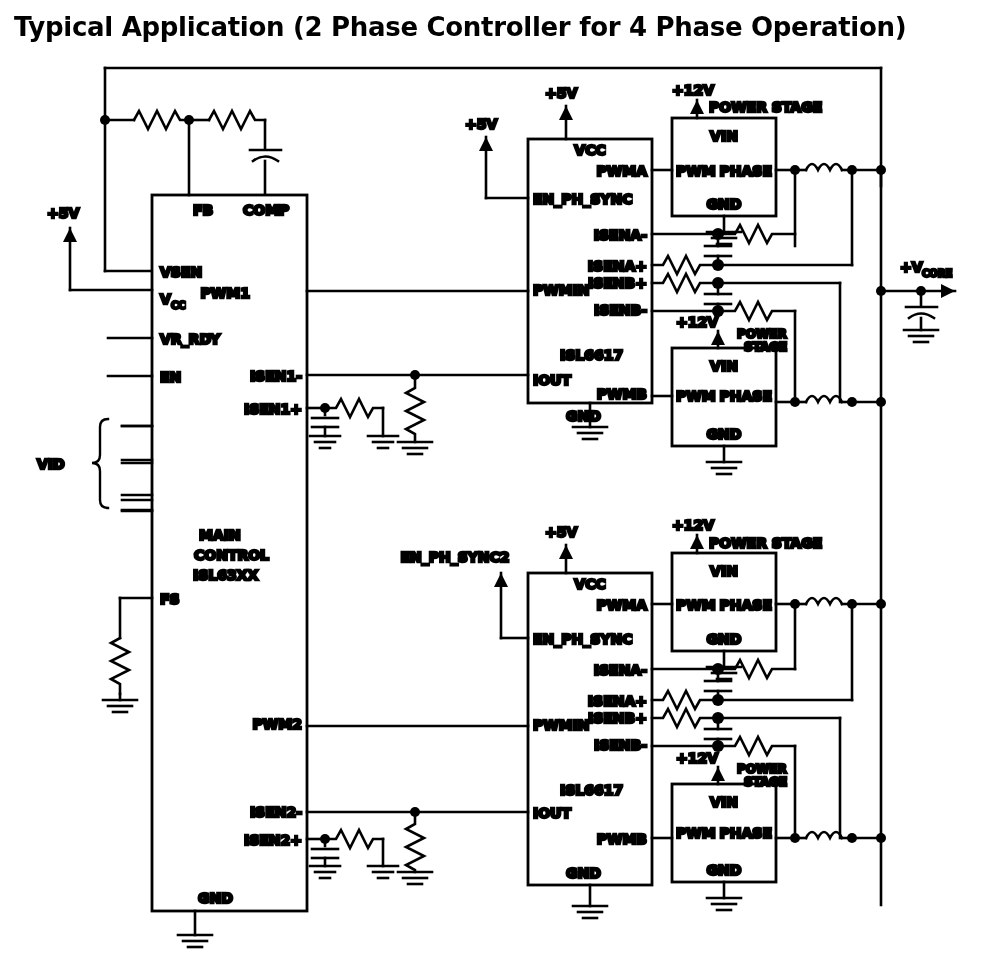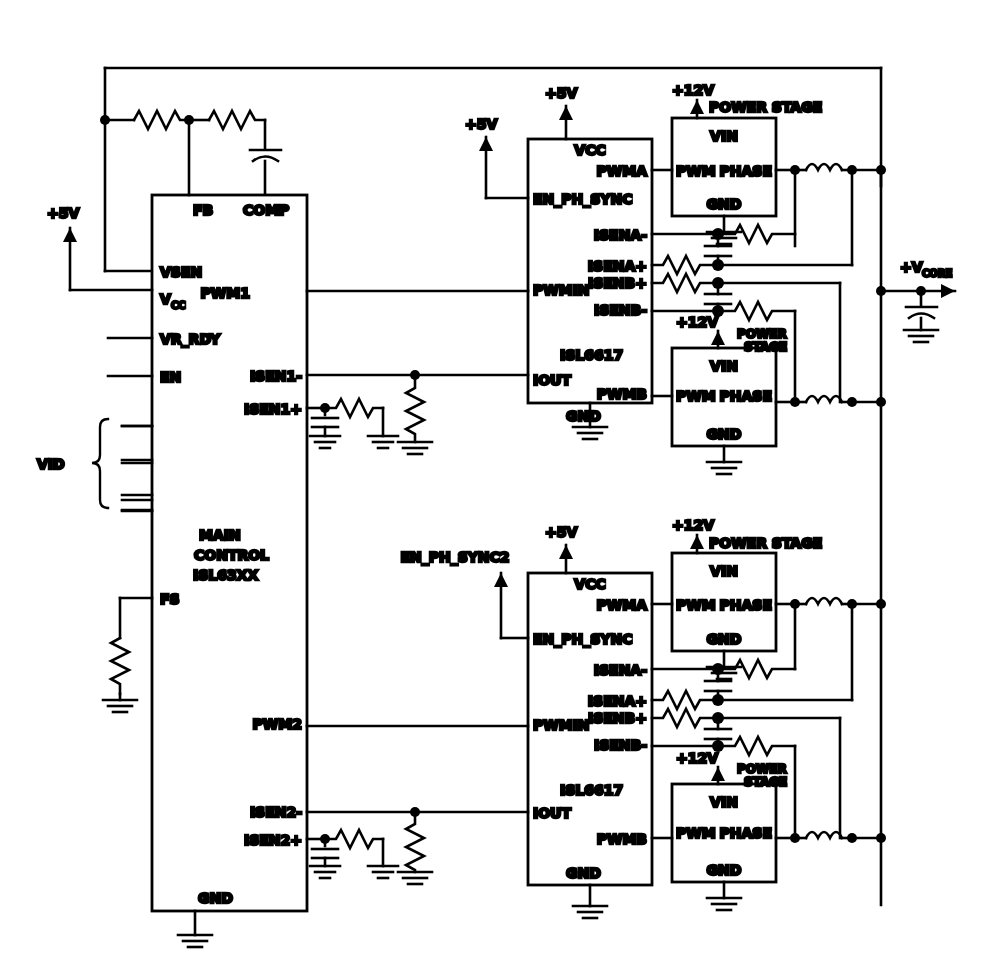--- a/index.html
+++ b/index.html
@@ -21,6 +21,7 @@
 
 <div id="page">
 
+  <div id="title">Typical Application (2 Phase Controller for 4 Phase Operation)</div>
 
   <svg width="1000" height="976" viewBox="0 0 1000 976" stroke="#000" fill="none" stroke-width="2.6" stroke-linecap="square">
 

